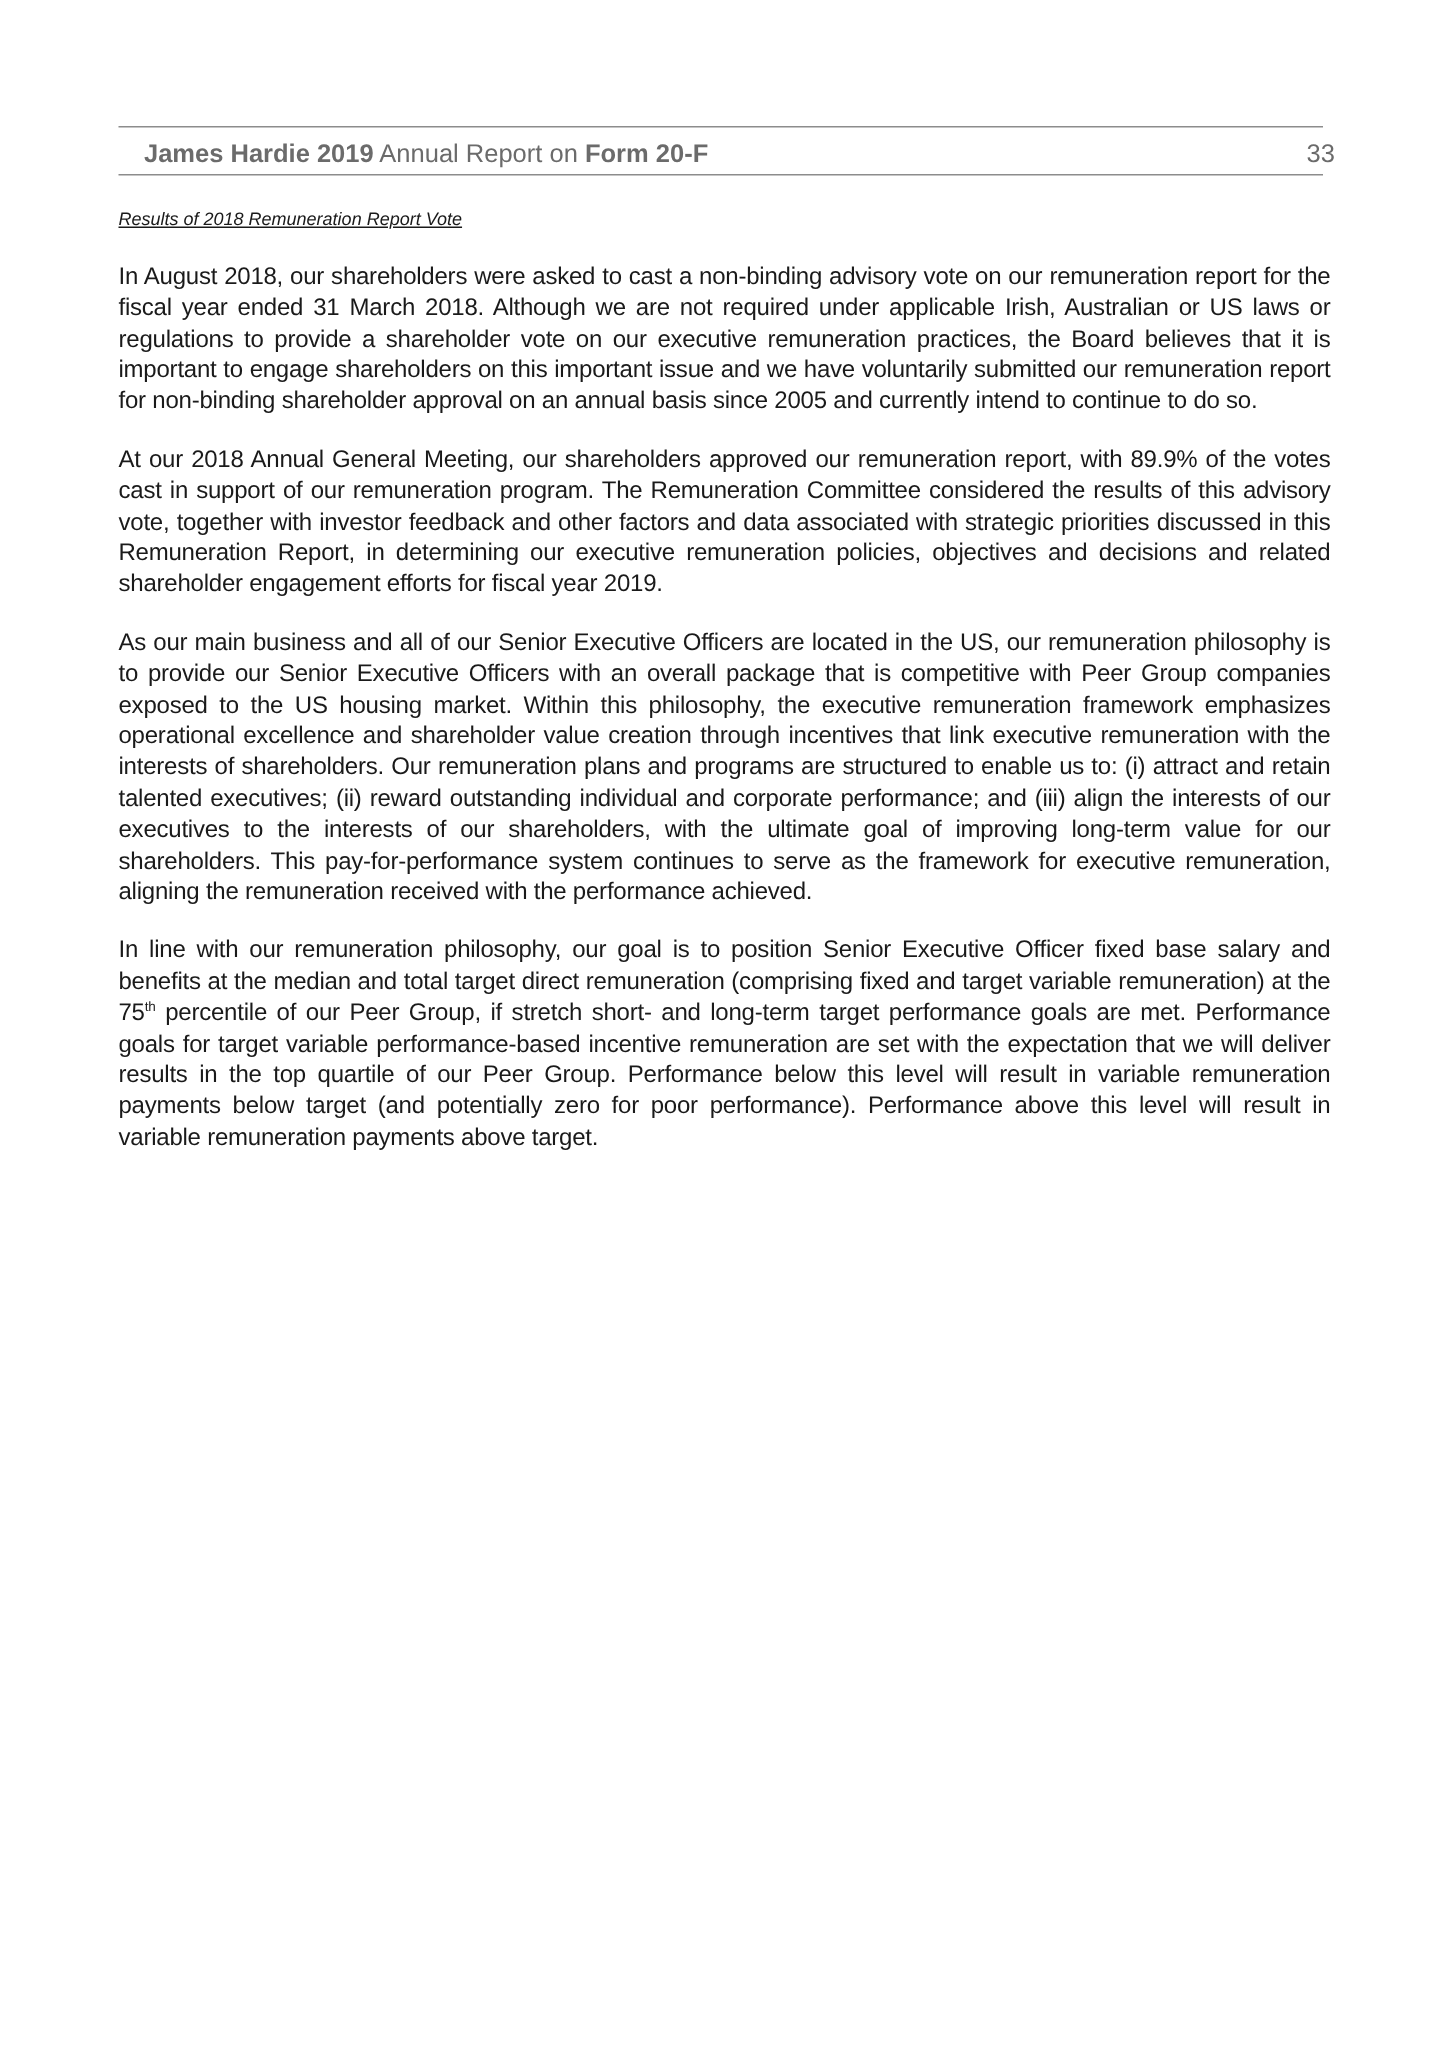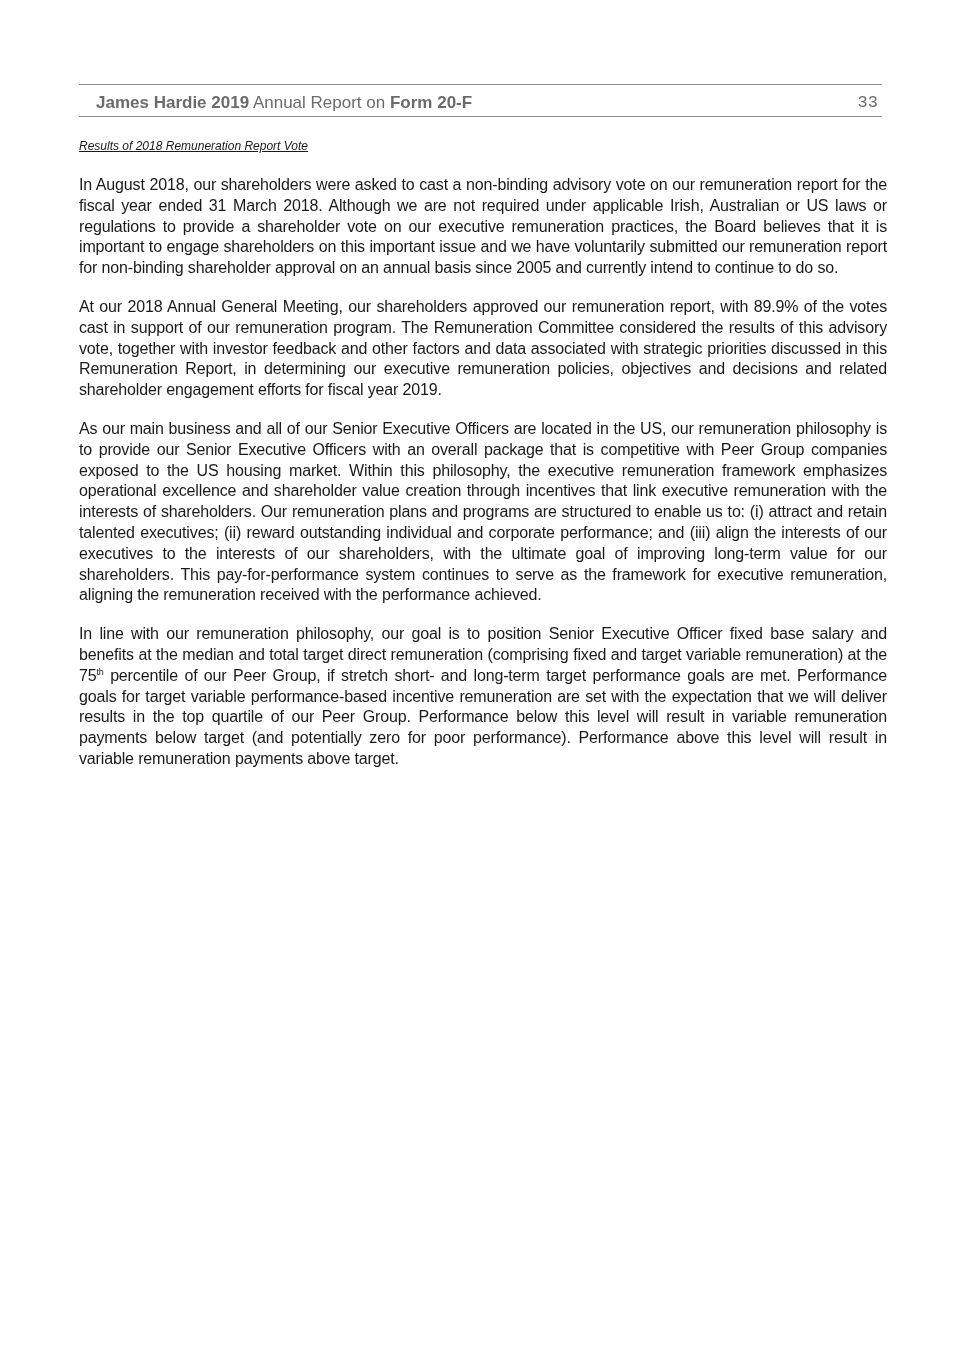--- a/index.html
+++ b/index.html
@@ -11,7 +11,7 @@
   .rule.bottom { top: 116px; }
   .header { position: absolute; left: 84px; top: 93px; width: 794px;
             font-size: 17px; color: #6b6b6b; margin-left: 12px; }
-  .header .pg { position: absolute; right: 12px; top: 0; color: #6b6b6b; font-family: Liberation Mono, monospace; }
+  .header .pg { position: absolute; right: 0; top: 0; color: #6b6b6b; }
   .header b { color: #6b6b6b; font-weight: bold; }
   .content { position: absolute; left: 79px; top: 136px; width: 808px; }
   .subhead { font-style: italic; text-decoration: underline; font-size: 12px;

